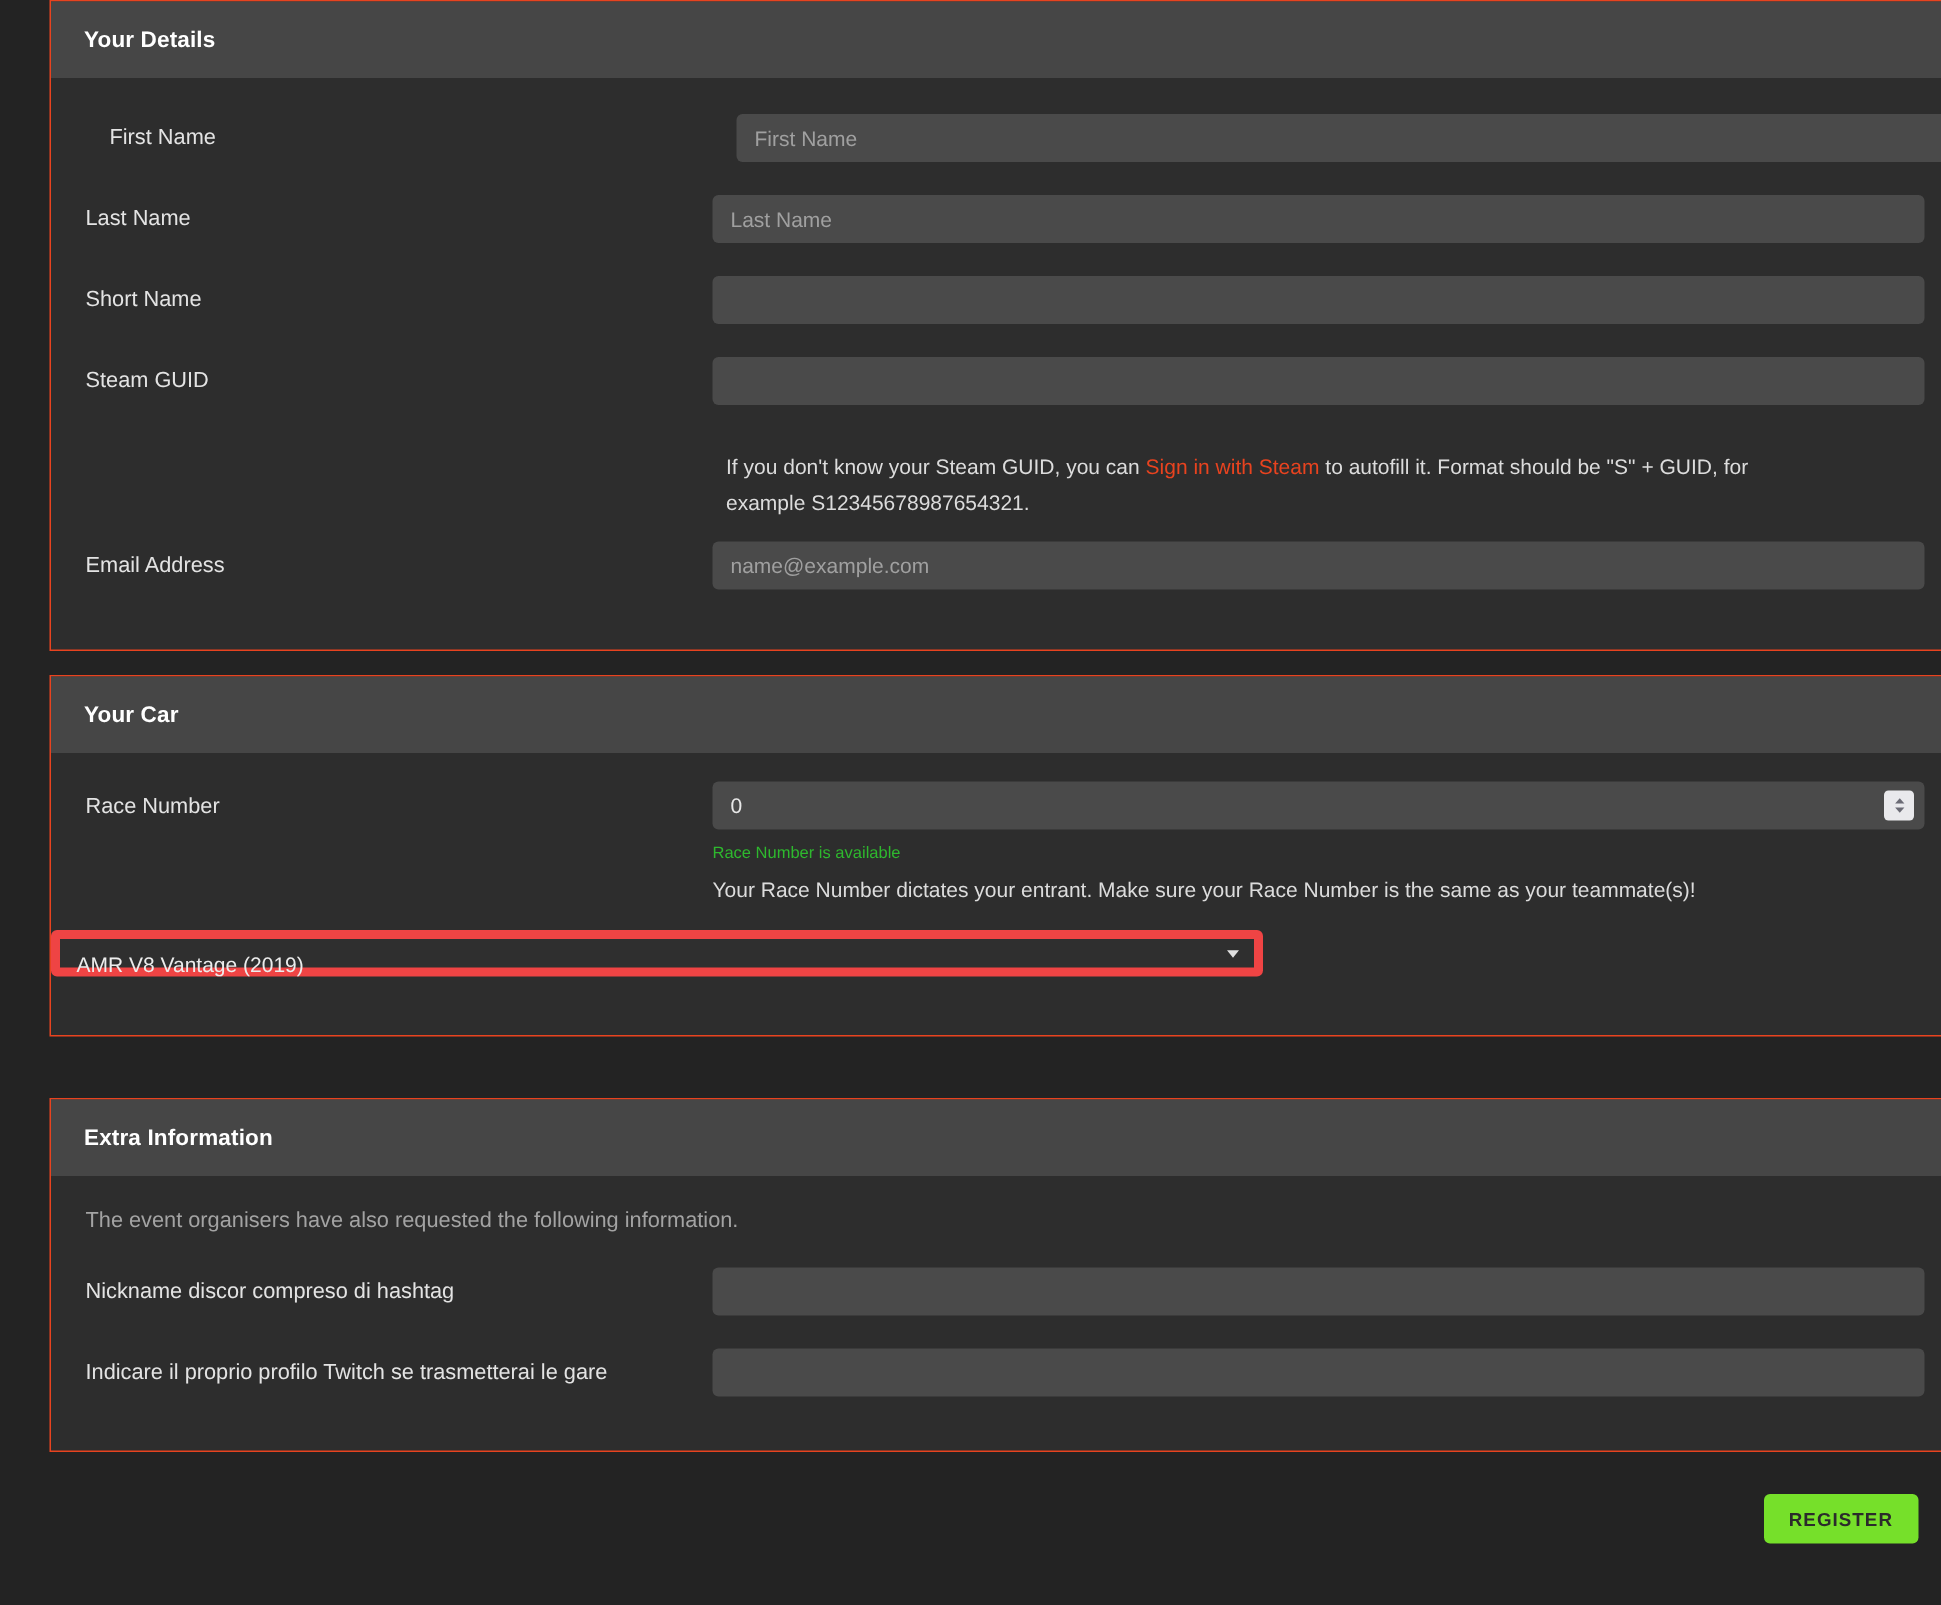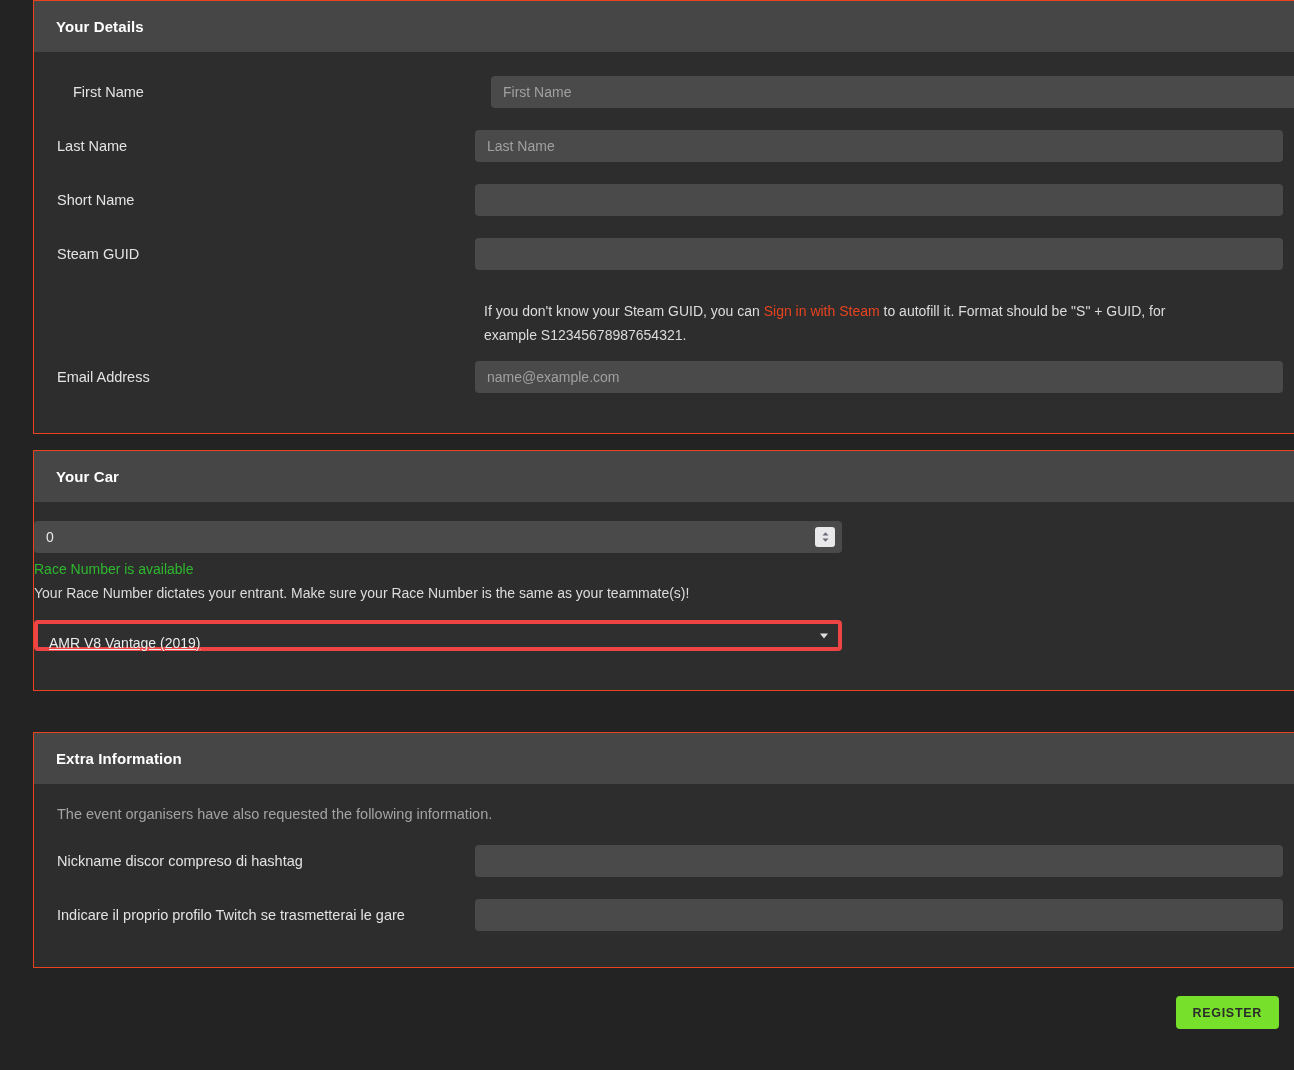--- a/index.html
+++ b/index.html
@@ -264,6 +264,7 @@
     <div class="panel-body">
 
       <div class="form-row" id="row-racenum">
+        <div class="form-label">Race Number</div>
         <div class="form-control">
           <div class="number-wrap">
             <input class="text-input" type="text" value="0" style="">

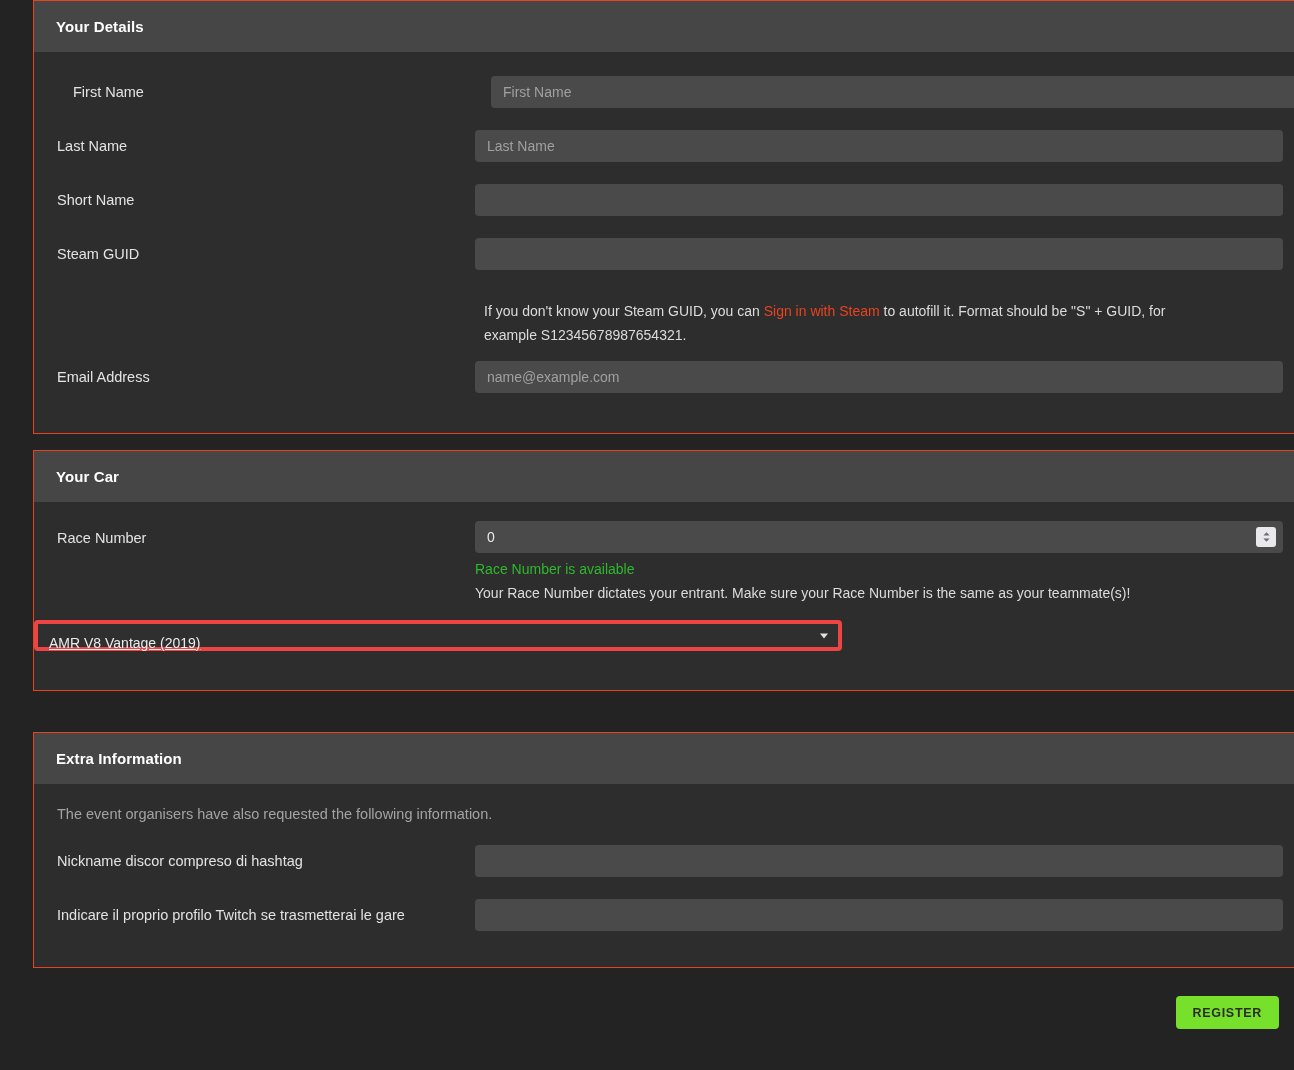--- a/index.html
+++ b/index.html
@@ -132,7 +132,7 @@
 
   .hint-success {
     margin-top: 7px;
-    font-size: 14px;
+    font-size: 11px;
     color: #2eb82e;
     line-height: 18px;
   }

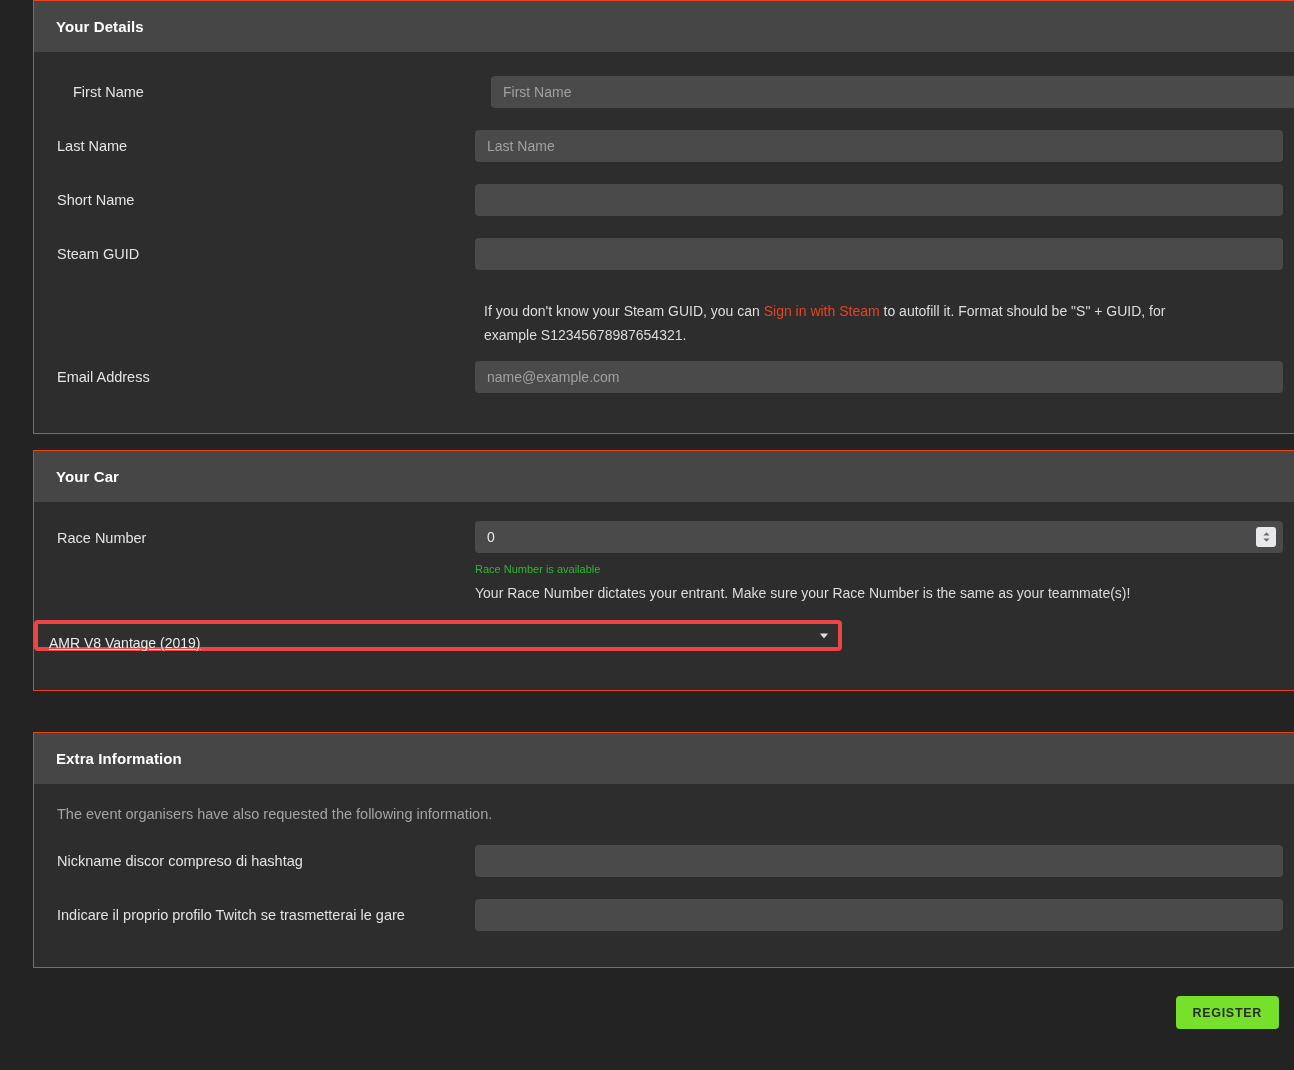--- a/index.html
+++ b/index.html
@@ -148,7 +148,7 @@
     width: 808px;
     height: 31px;
     background: #2f2f2f;
-    border: 4px solid #ef4444;
+    border: 6px solid #ef4444;
     border-radius: 4px;
     display: flex;
     align-items: center;
@@ -156,7 +156,6 @@
     font-size: 14px;
     color: #ececec;
     cursor: pointer;
-    text-decoration: underline;
   }
   .select-arrow {
     position: absolute;

